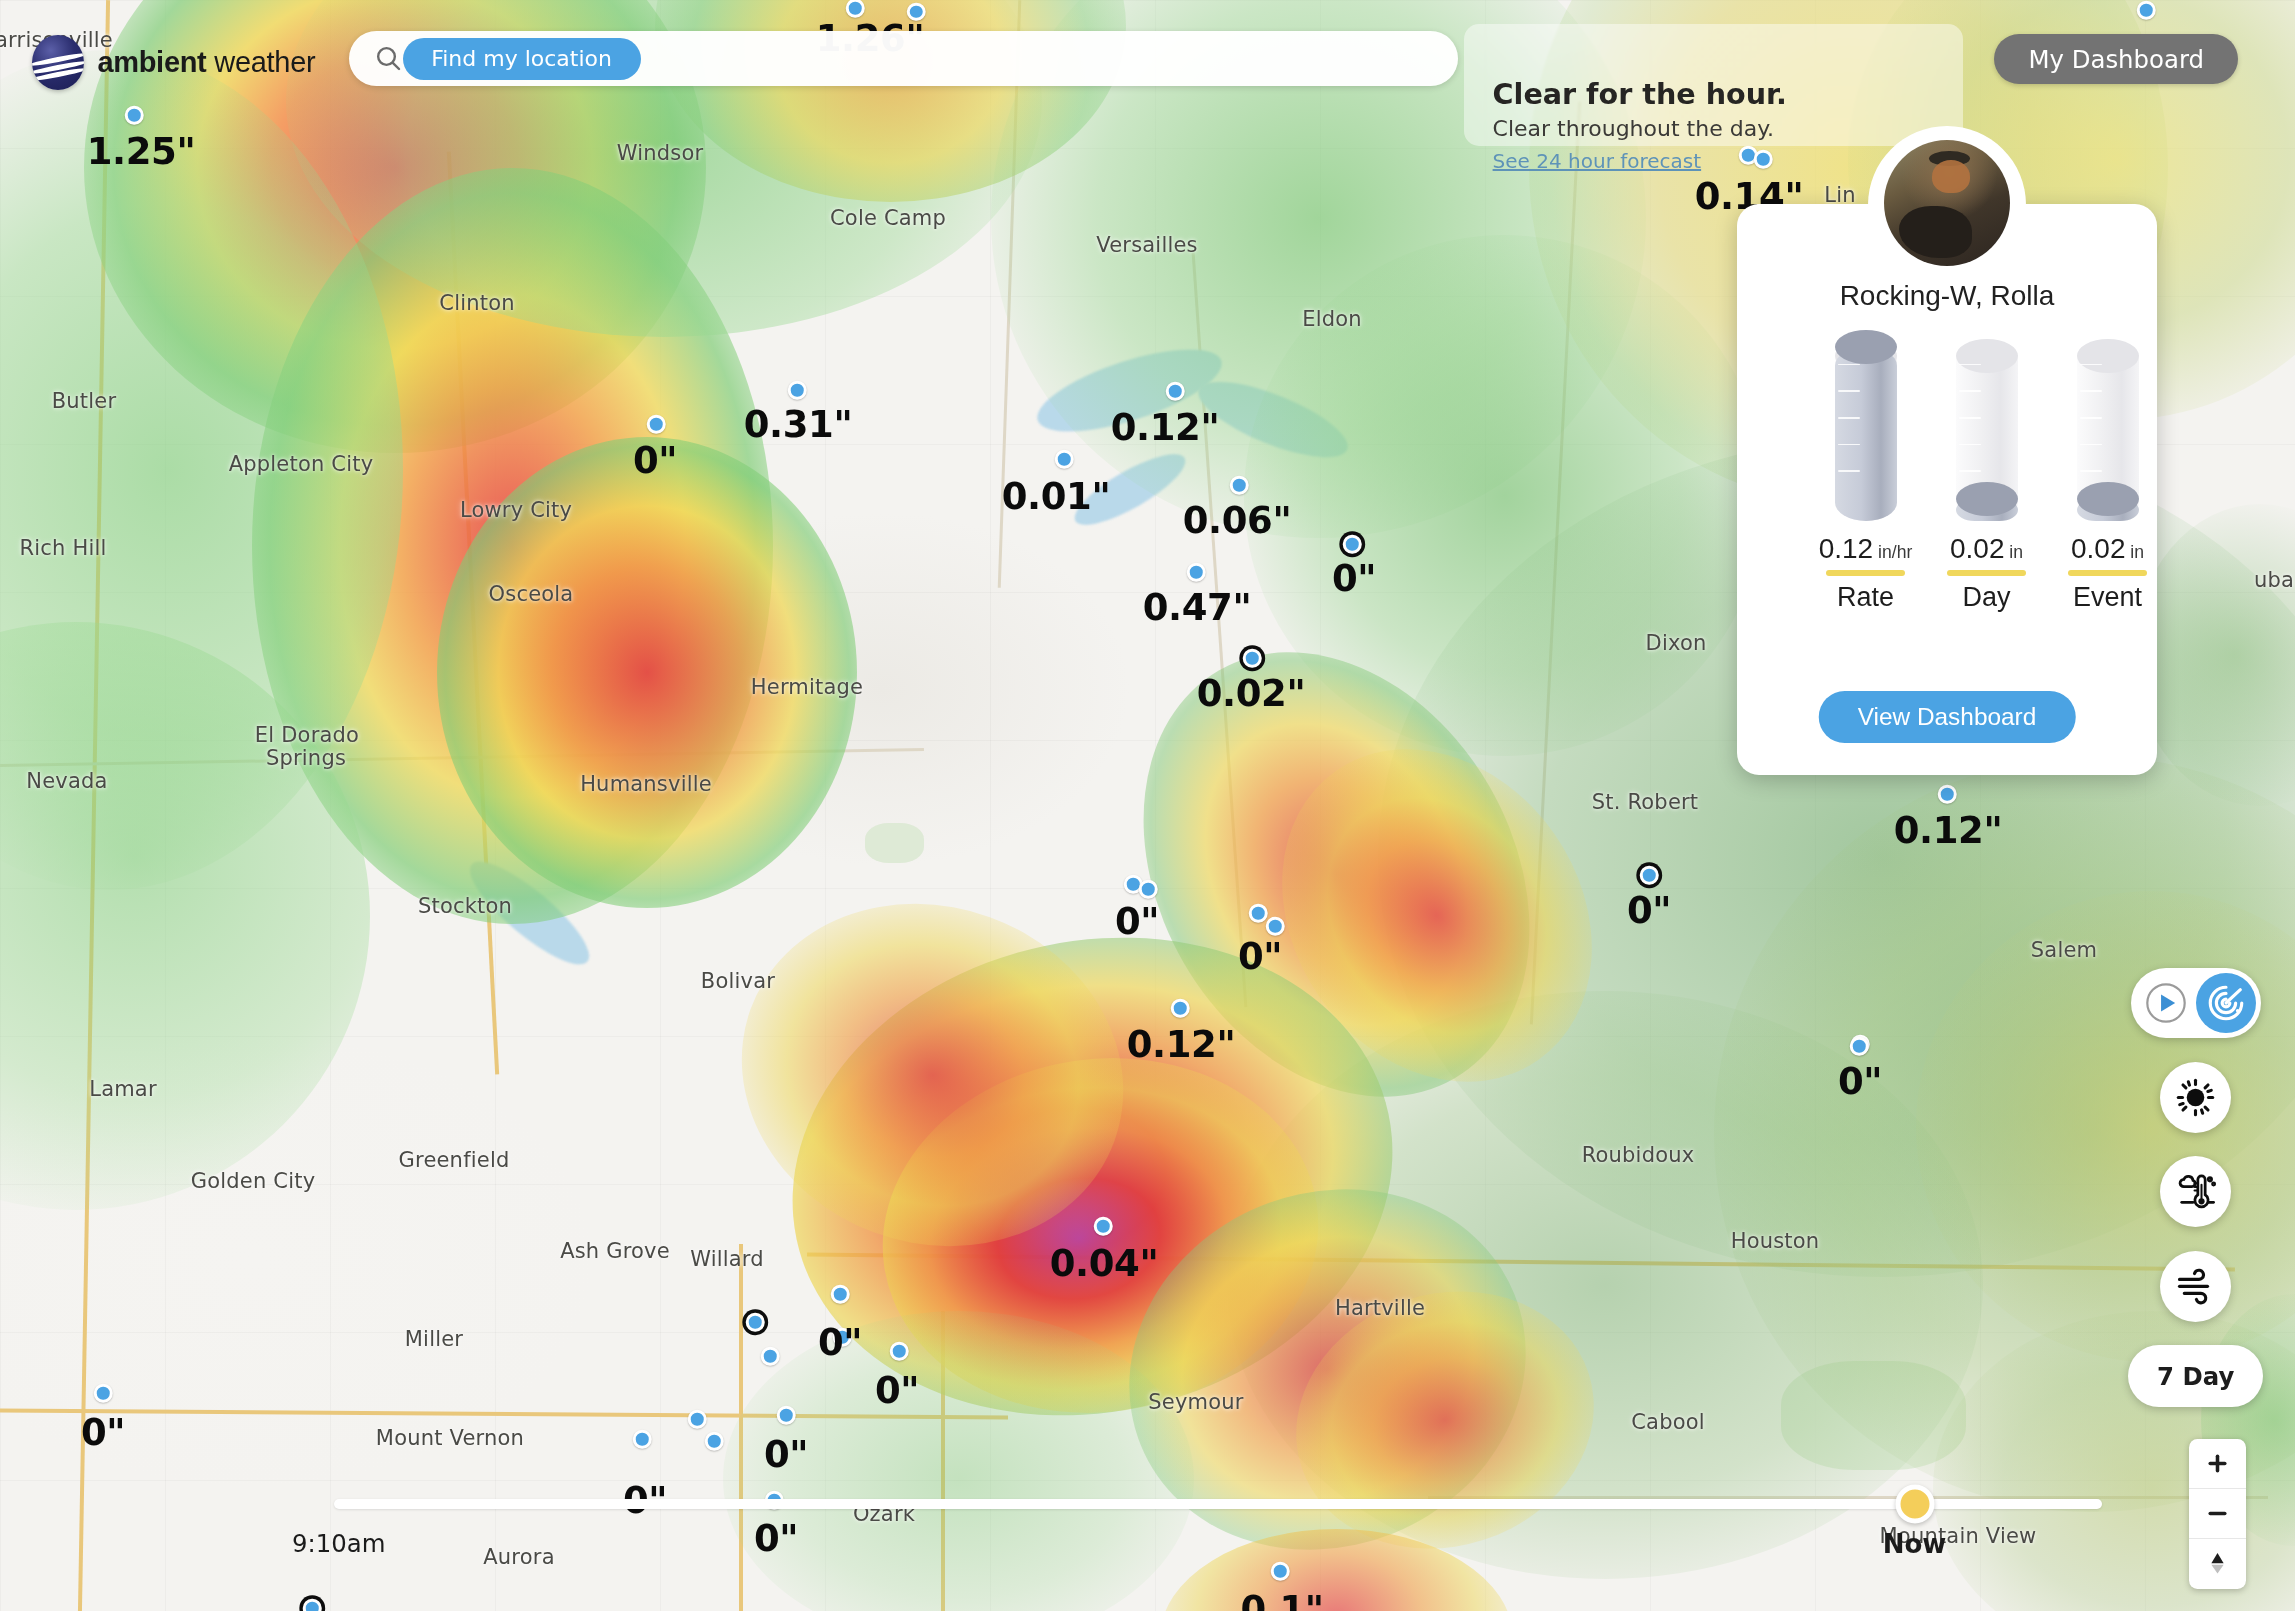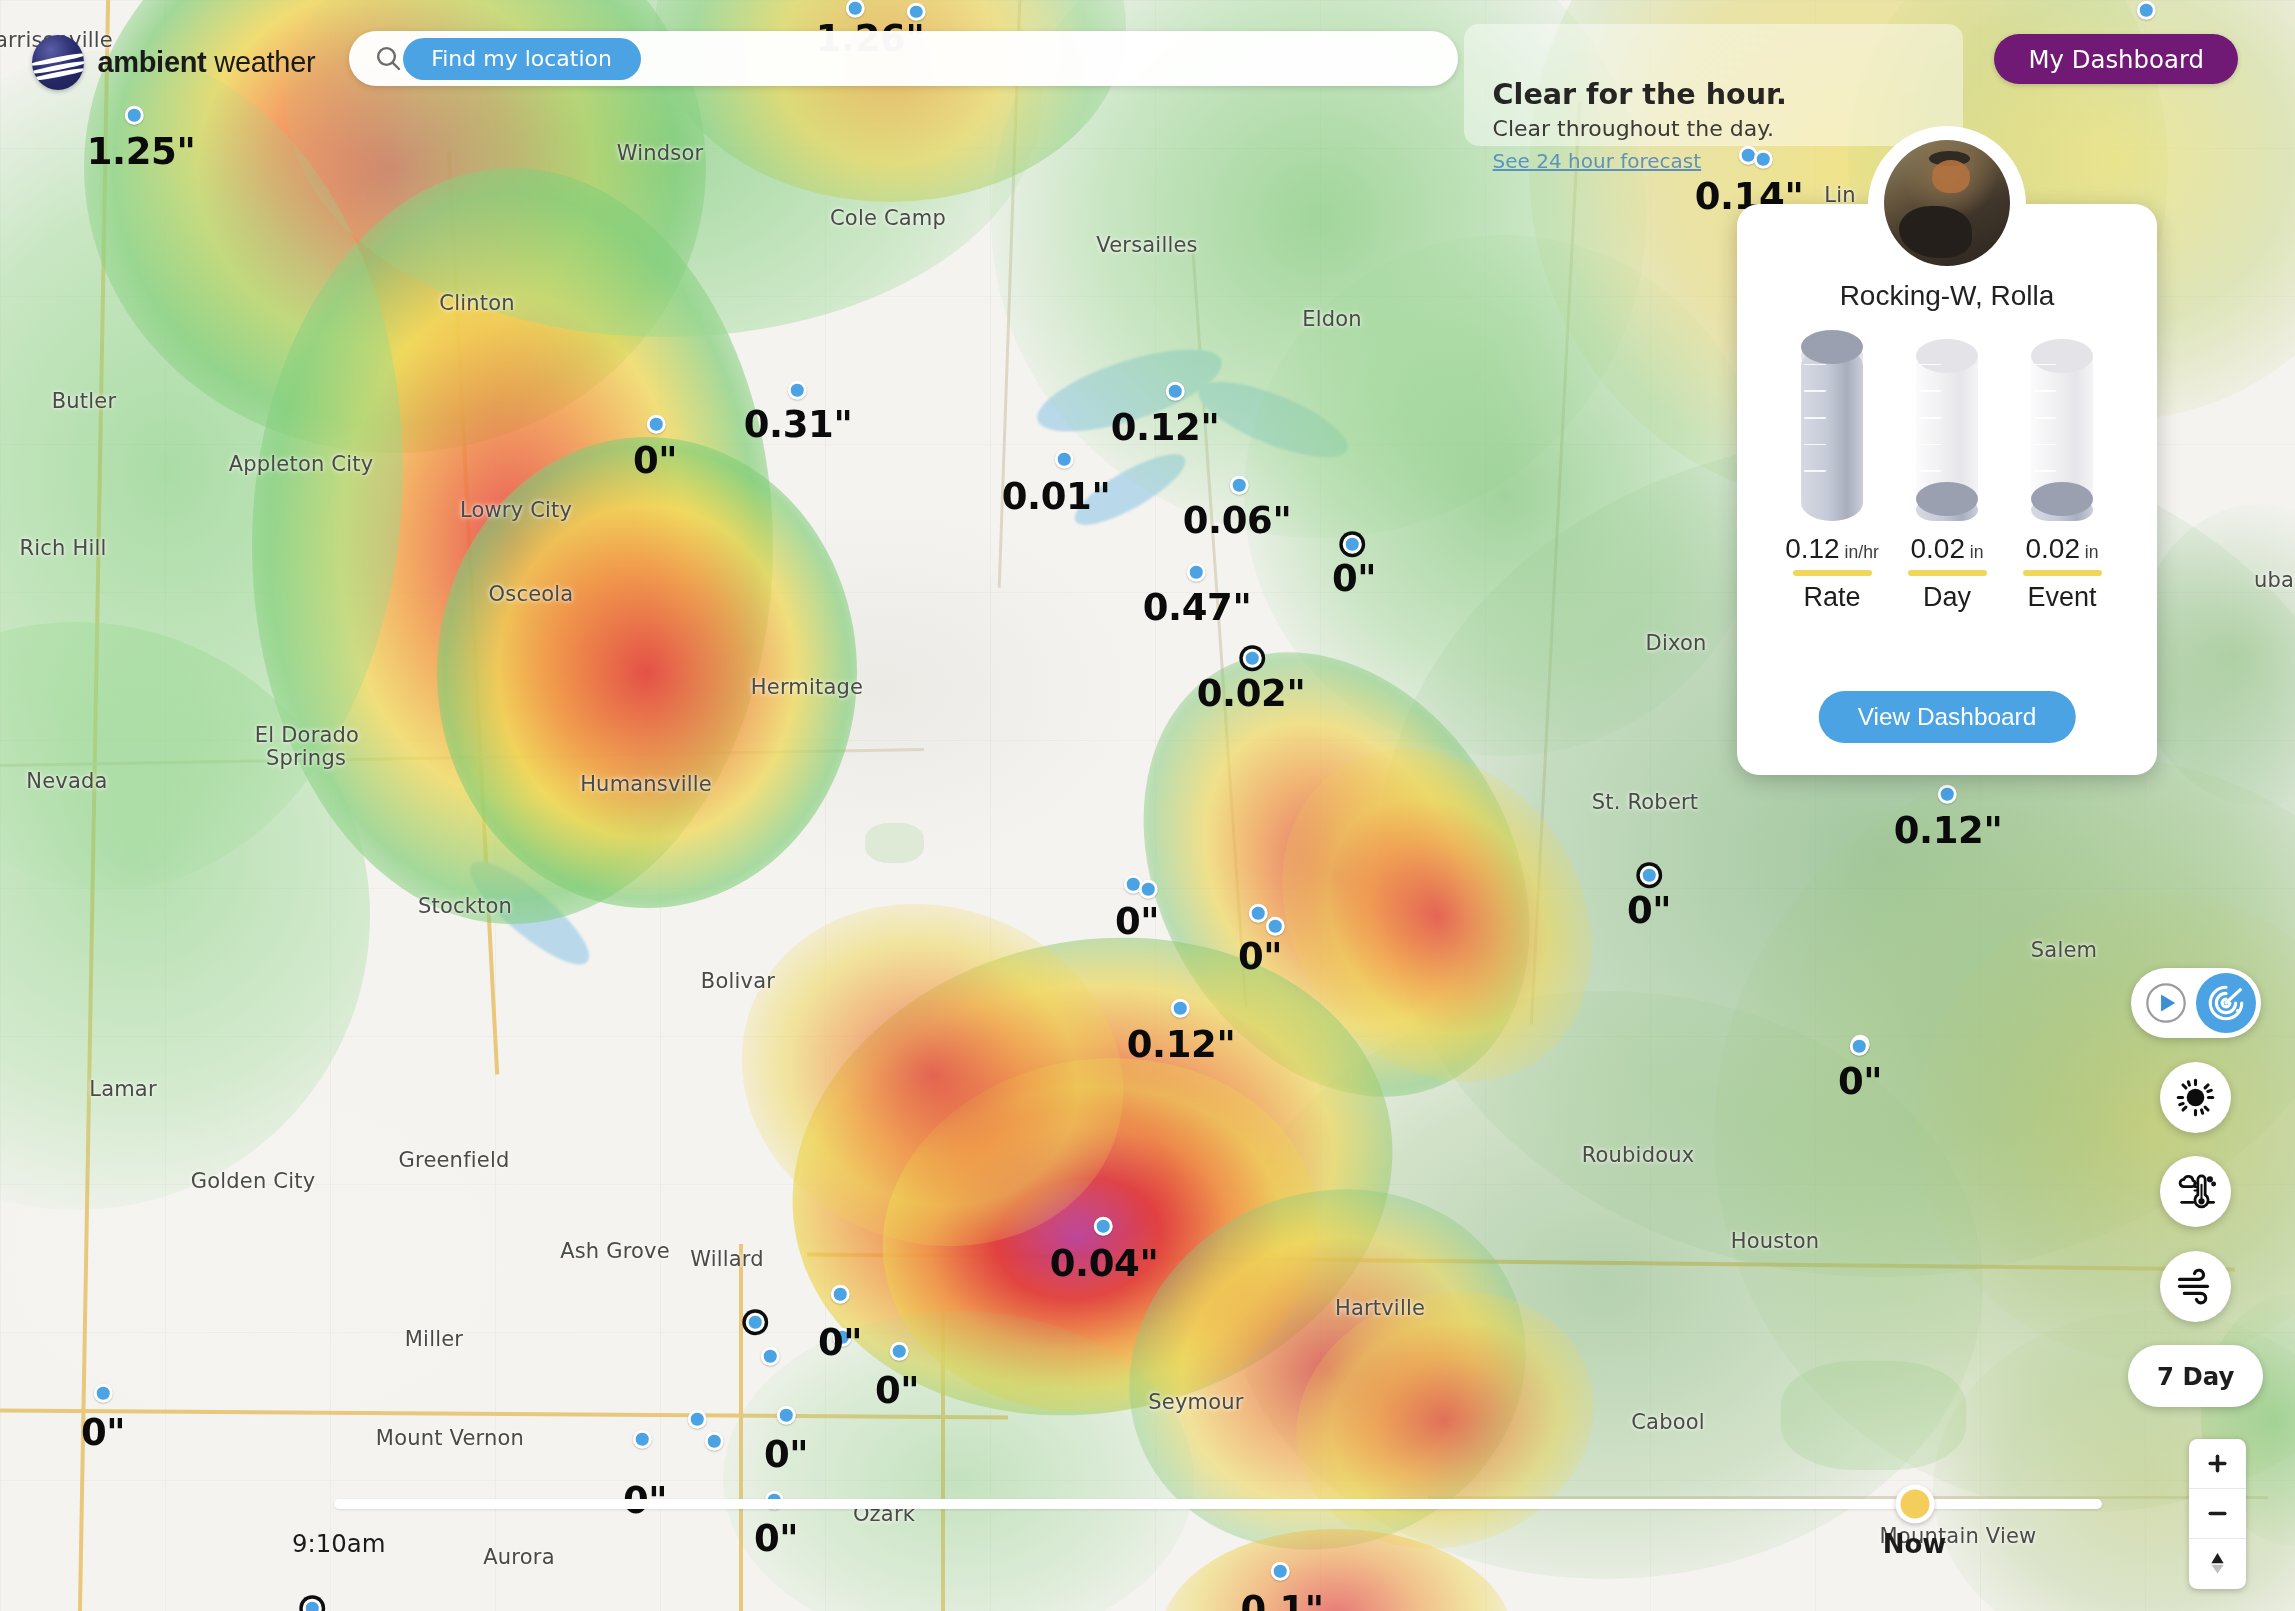--- a/index.html
+++ b/index.html
@@ -121,7 +121,7 @@
   .dash-btn {
     position: absolute; right: 57px; top: 34px;
     height: 50px; padding: 0 34px;
-    background: #701a75; color: #fff; border: none; border-radius: 25px;
+    background: #737373; color: #fff; border: none; border-radius: 25px;
     font-family: "DejaVu Sans", sans-serif; font-size: 24.4px; cursor: pointer;
     box-shadow: 0 1.7px 5px rgba(0,0,0,.18);
     z-index: 40; white-space: nowrap;

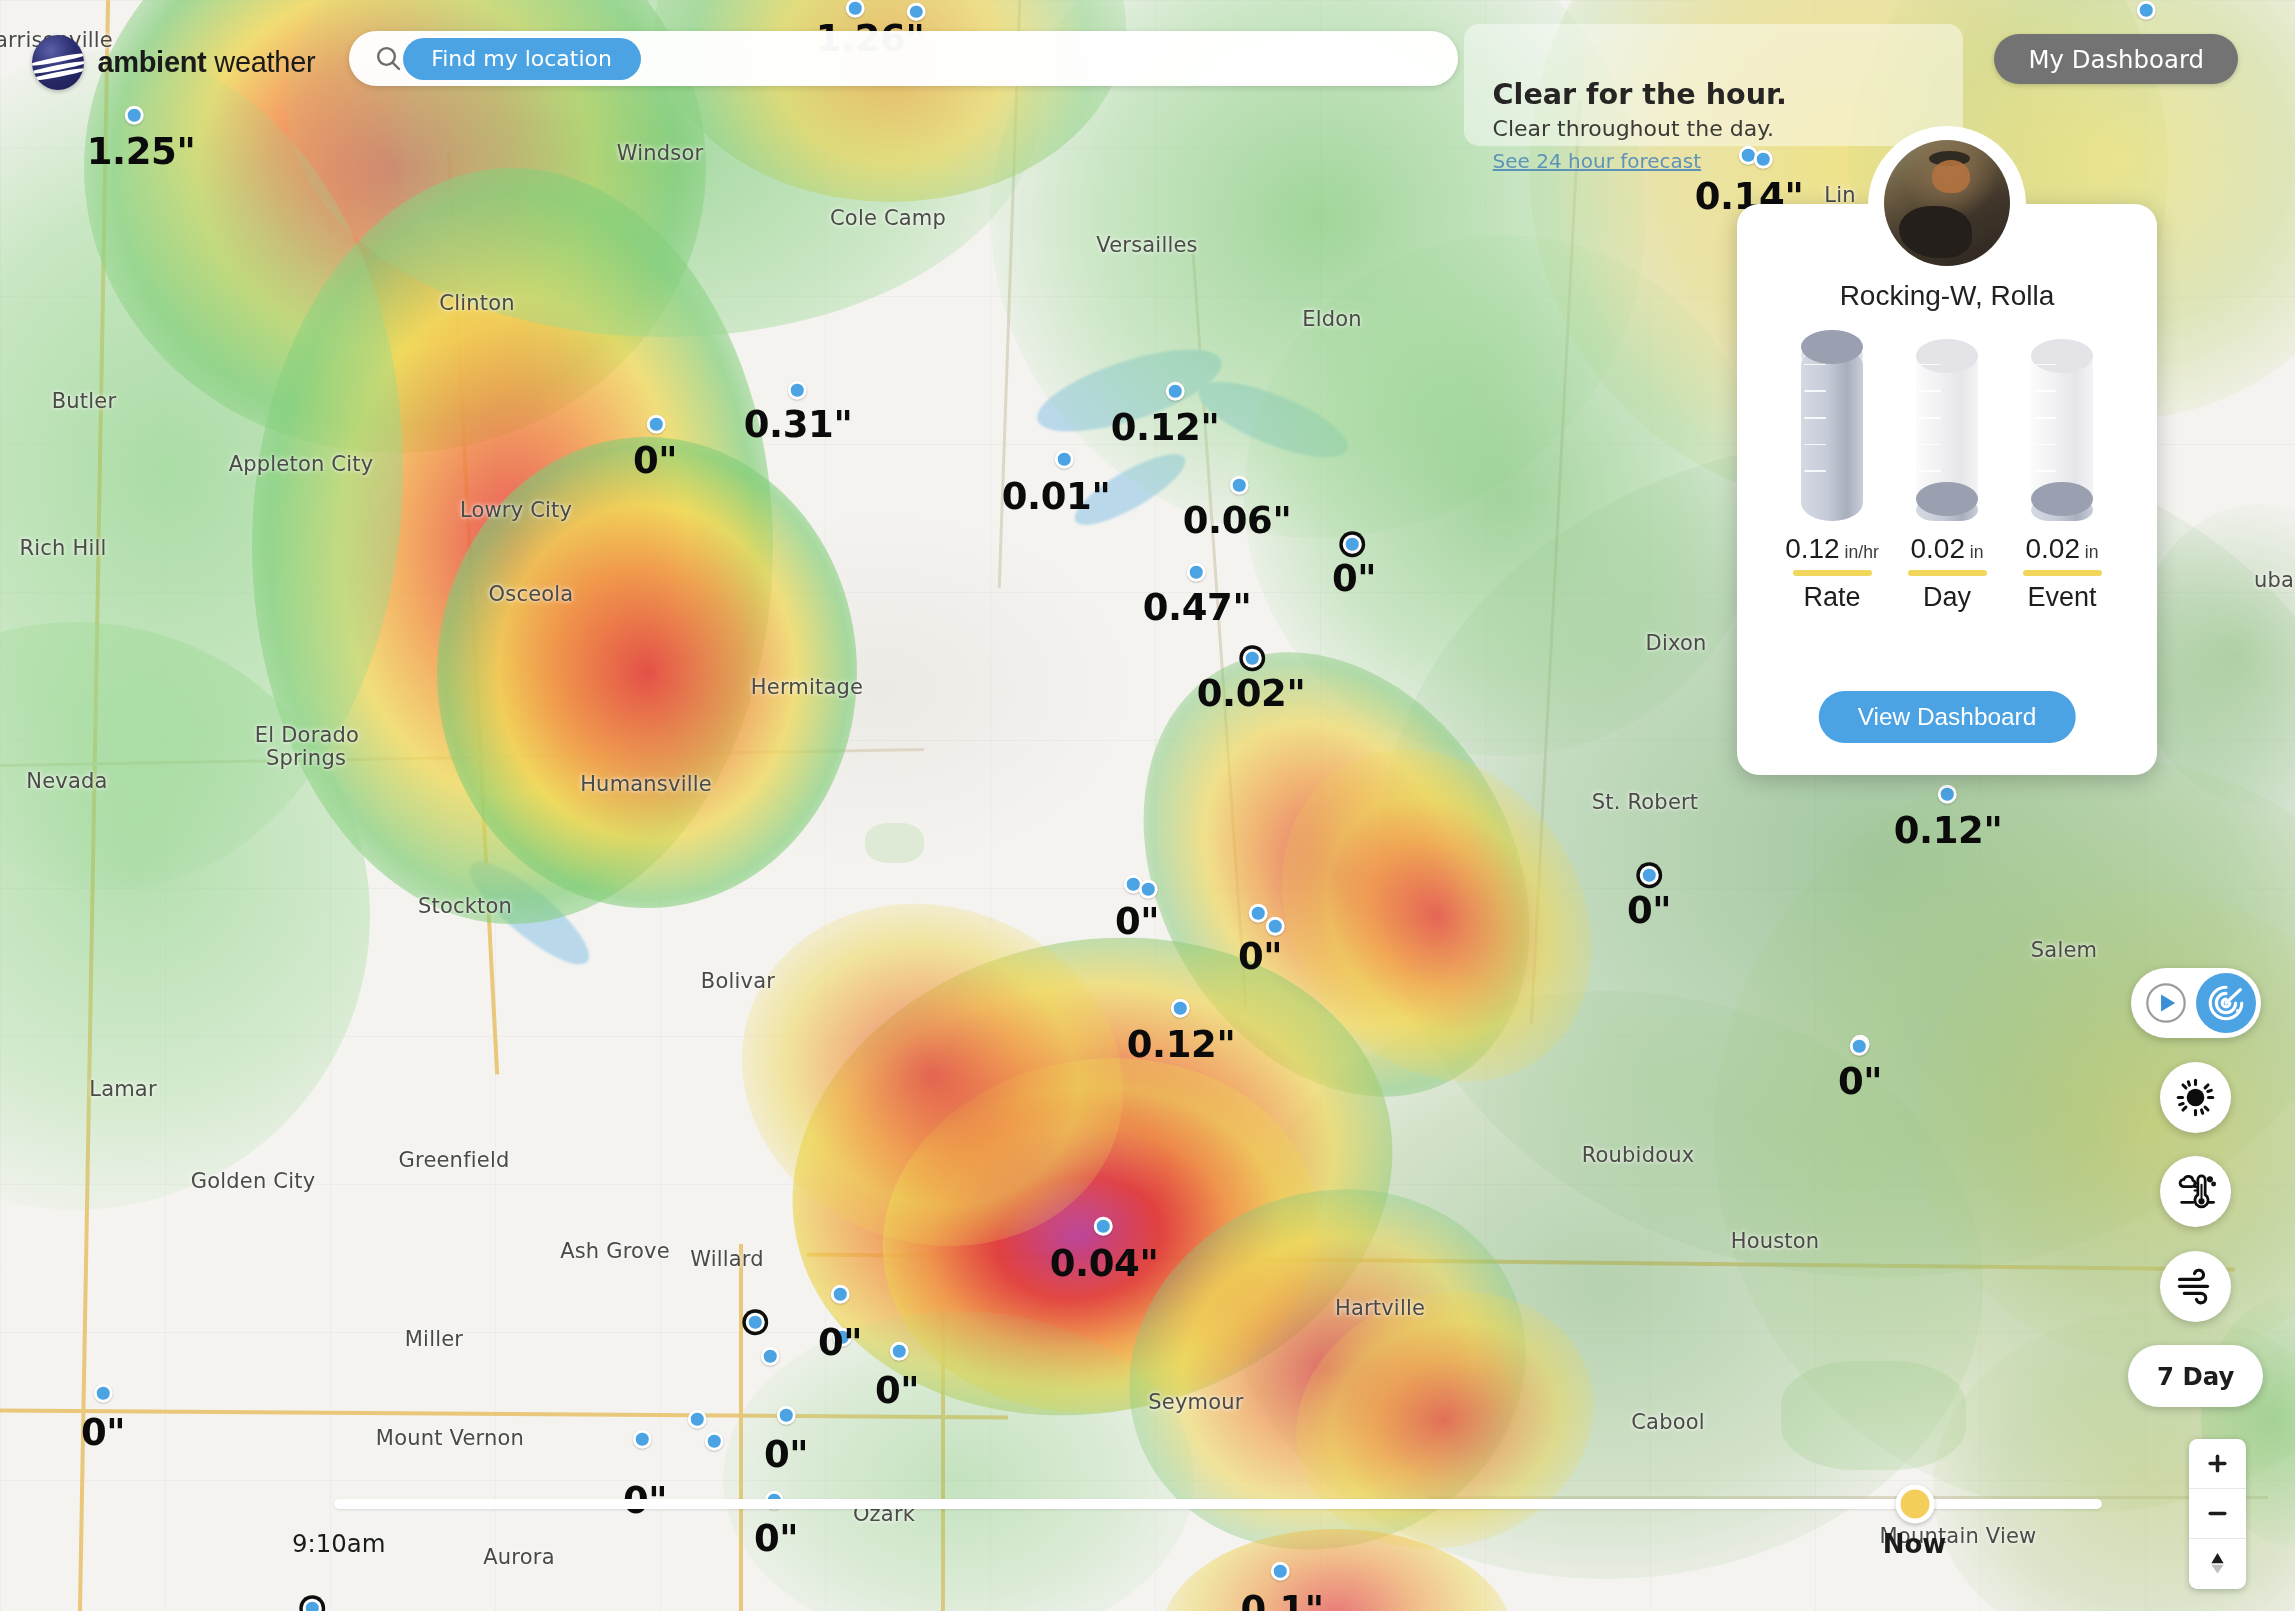--- a/index.html
+++ b/index.html
@@ -173,7 +173,7 @@
     font-family: "Liberation Sans", sans-serif; font-size: 28px; color: #212121;
   }
 
-  .gauges { position: absolute; top: 136px; left: 0; width: 100%; display: flex; justify-content: center; gap: 16px; }
+  .gauges { position: absolute; top: 136px; left: 0; width: 100%; display: flex; justify-content: flex-end; gap: 22px; }
   .gauge-col { width: 99px; display: flex; flex-direction: column; align-items: center; }
   .cyl { position: relative; width: 62px; height: 181px; }
   .cyl .body {

